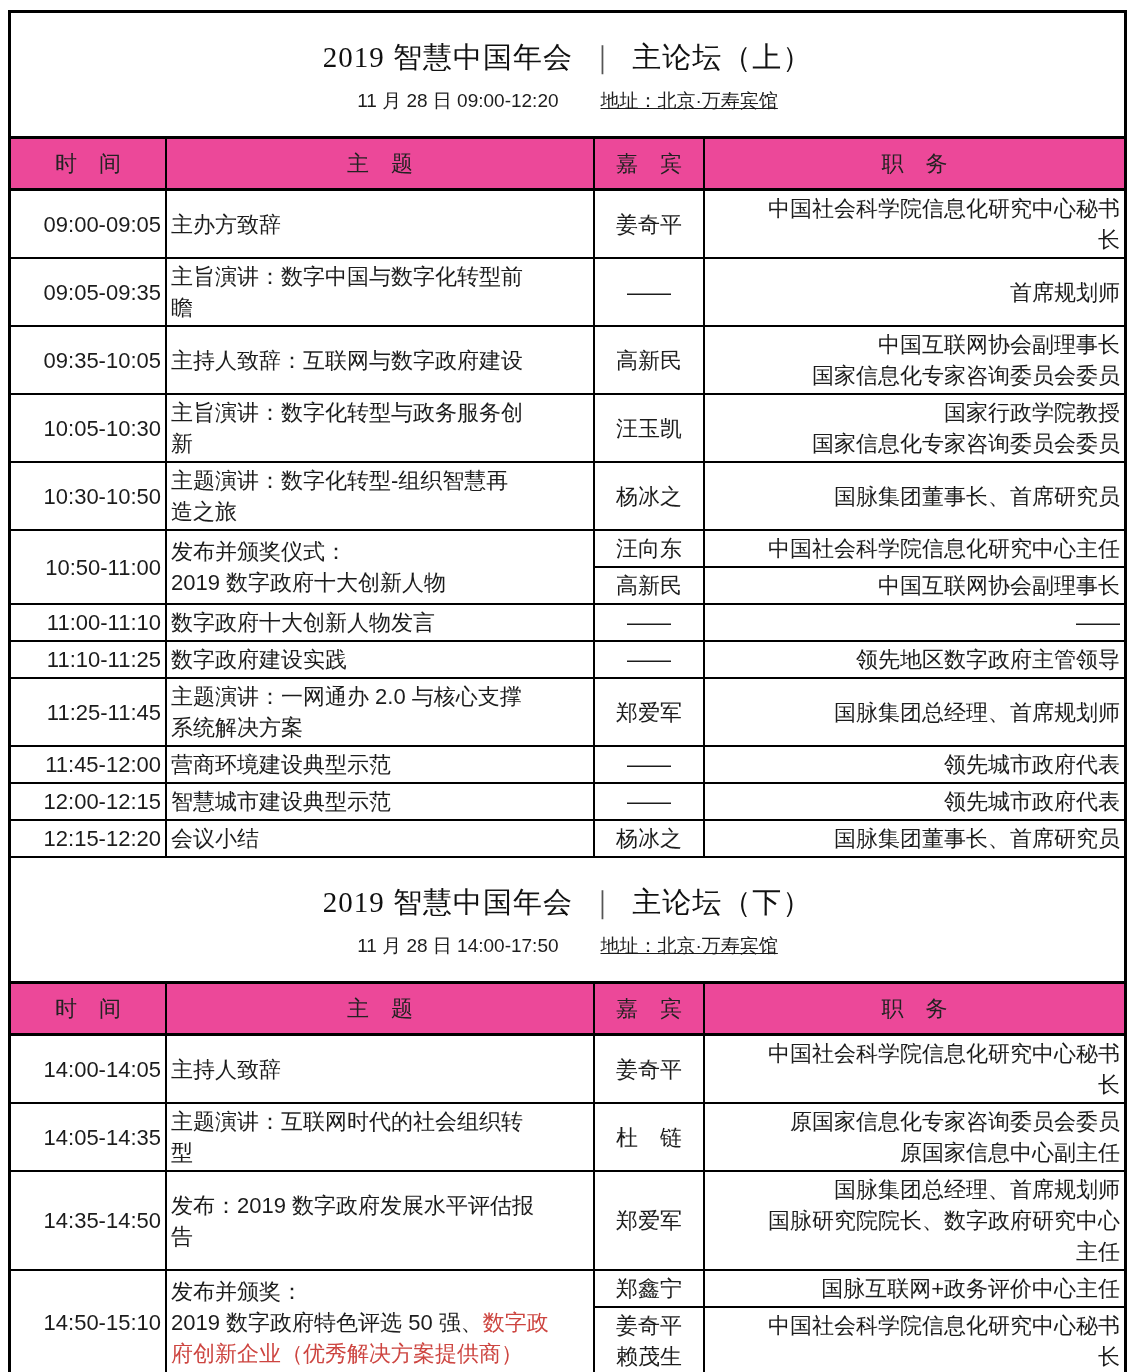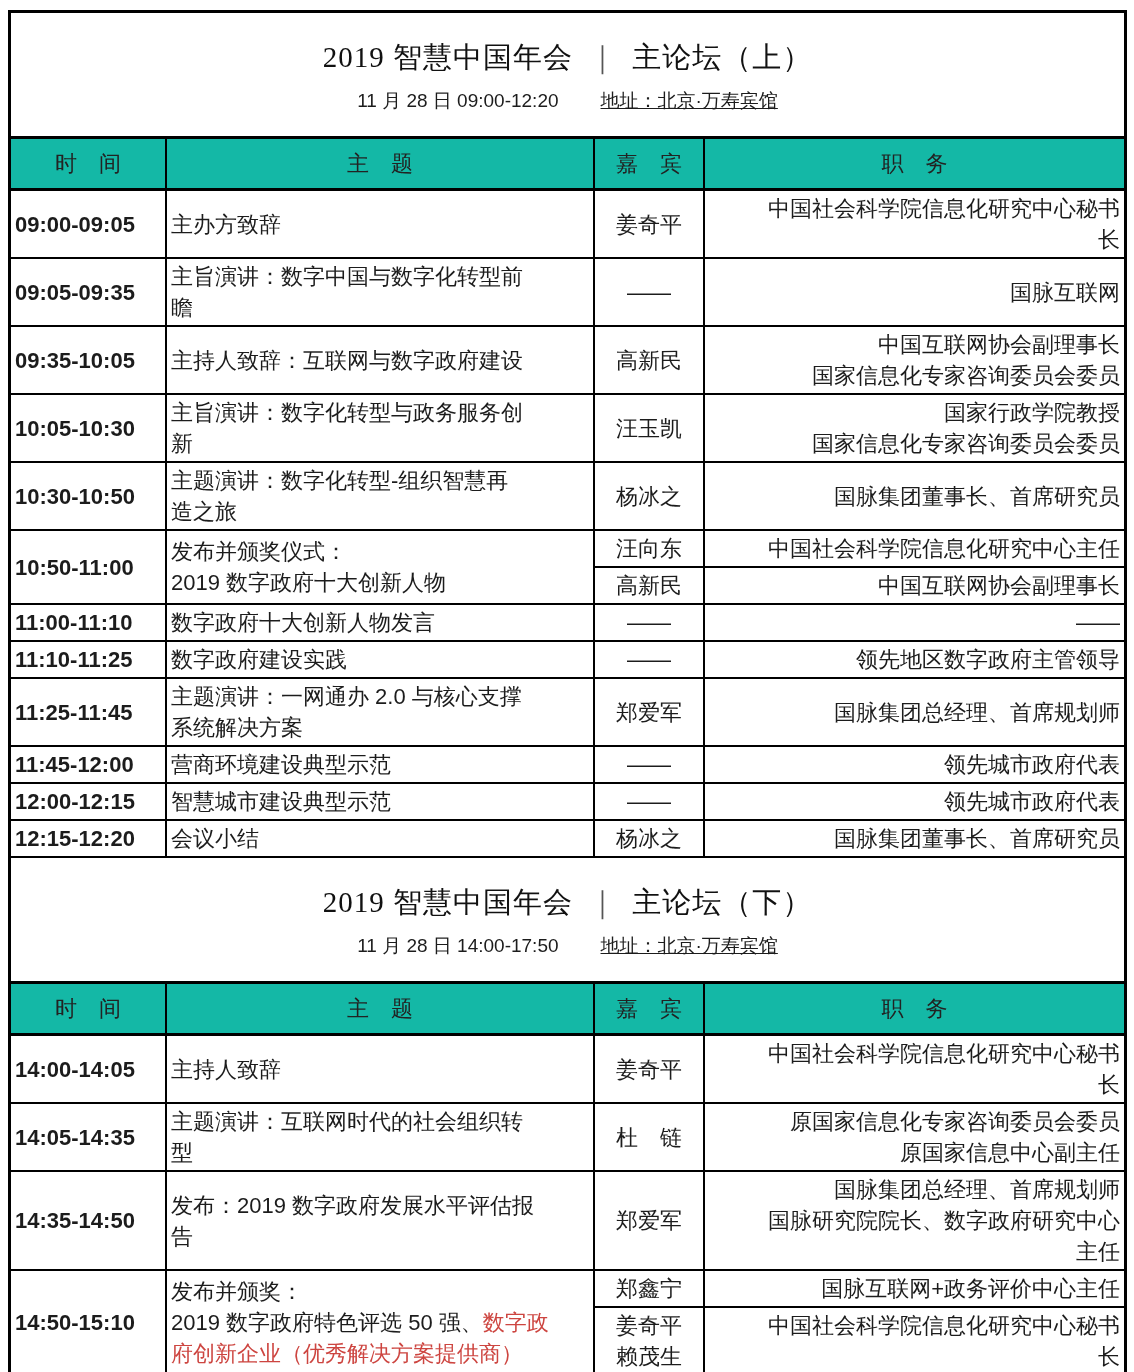--- a/index.html
+++ b/index.html
@@ -47,7 +47,7 @@
   .agenda tr > *:first-child { border-left: 0; }
   .agenda tr > *:last-child  { border-right: 0; }
   .agenda thead th {
-    background: #14b8a6;
+    background: #ec4899;
     font-weight: normal;
     text-align: center;
     padding: 9px 0;

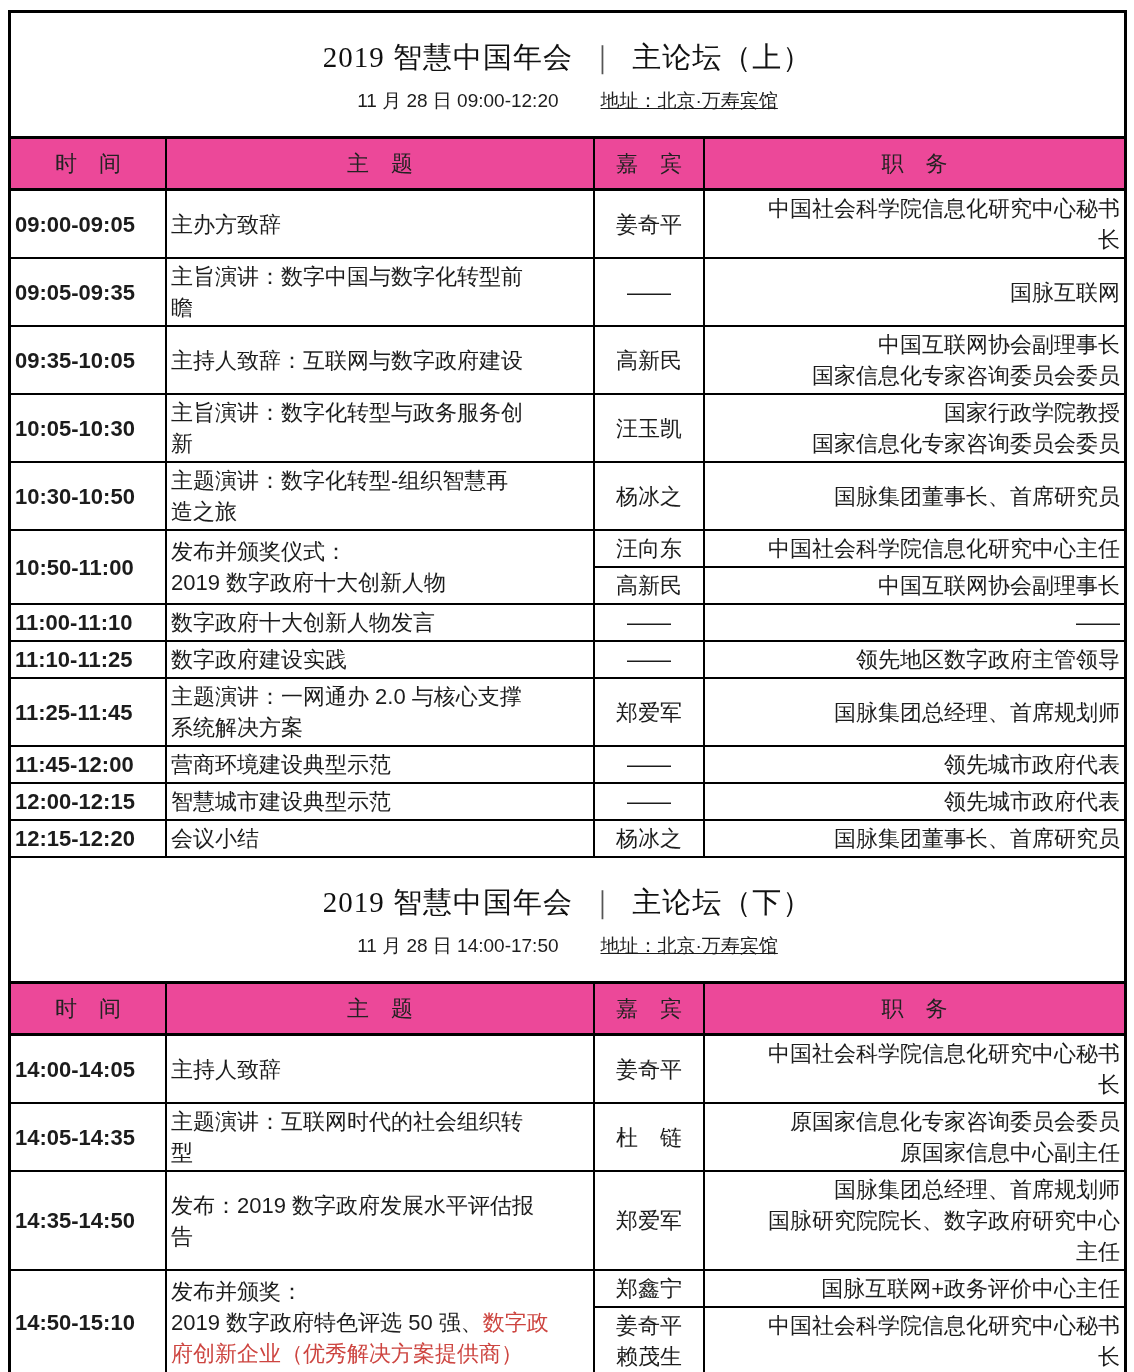--- a/index.html
+++ b/index.html
@@ -56,7 +56,7 @@
     color: #222;
   }
   .agenda td { padding: 2px 4px; }
-  .c-time  { text-align: left; padding: 2px 0; font-weight: bold; }
+  .c-time  { text-align: right; padding: 2px 0; }
   .c-topic { text-align: left; padding: 2px 8px 2px 10px; white-space: pre-line; margin-left: 8px; }
   .c-guest { text-align: center; white-space: pre-line; }
   .c-pos   { text-align: right; white-space: pre-line; }

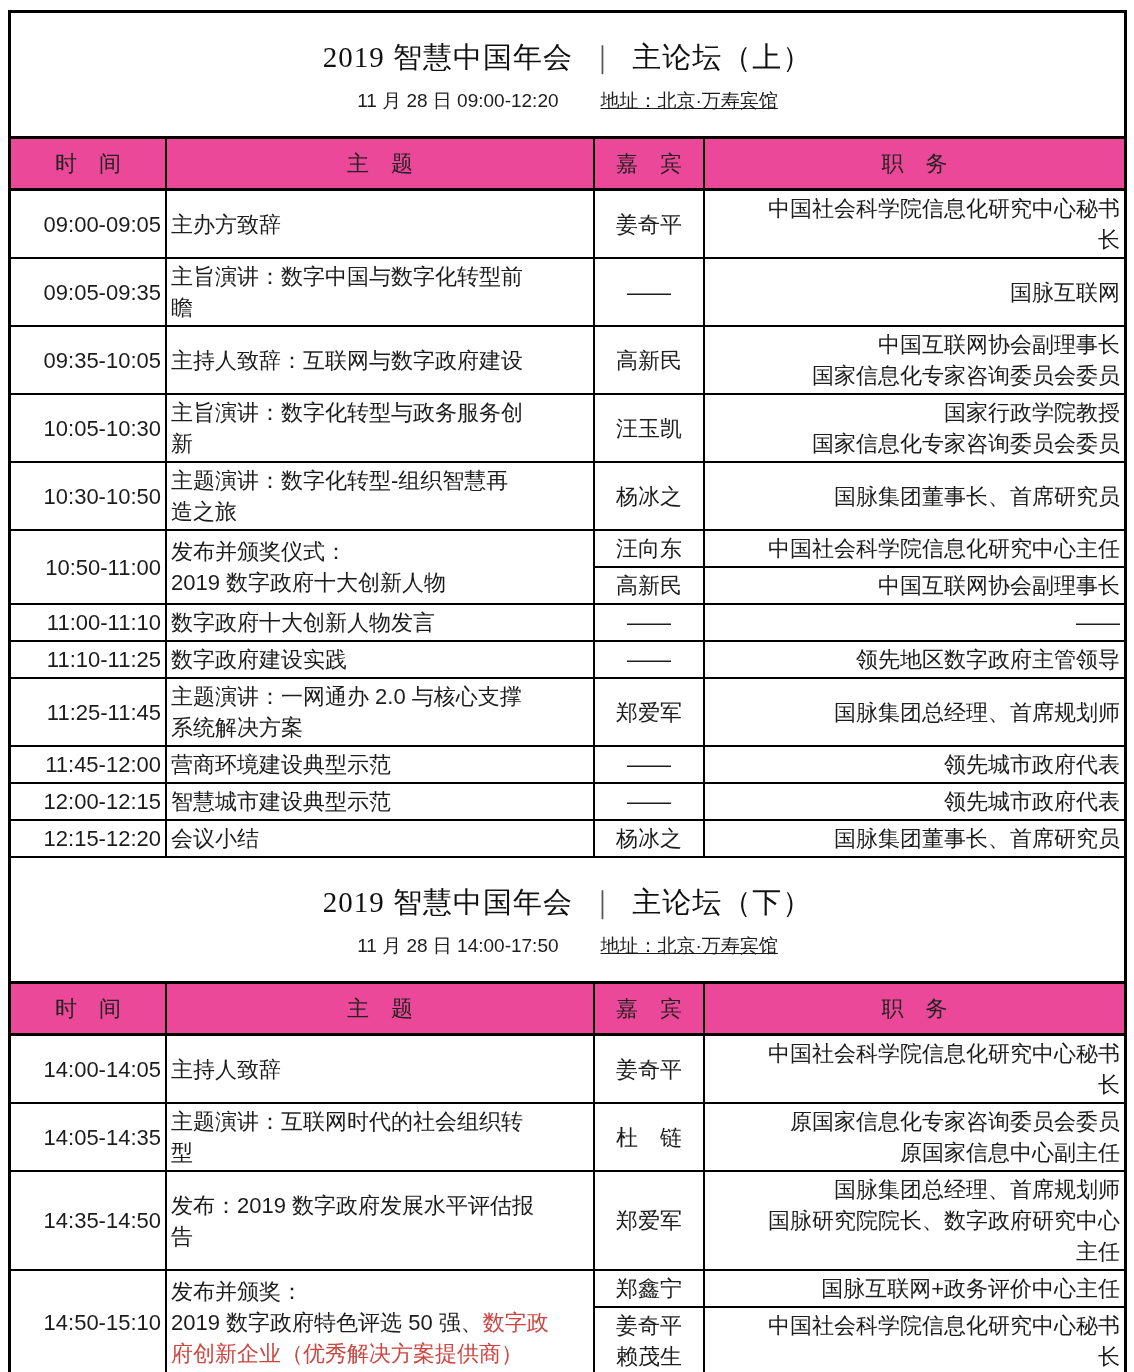--- a/index.html
+++ b/index.html
@@ -104,7 +104,7 @@
             <td class="c-topic" rowspan="1"><span>主旨演讲：数字中国与数字化转型前
 瞻</span></td>
             <td class="c-guest">——</td>
-            <td class="c-pos">国脉互联网</td>
+            <td class="c-pos">首席规划师</td>
           </tr>
           <tr>
             <td class="c-time" rowspan="1">09:35-10:05</td>

